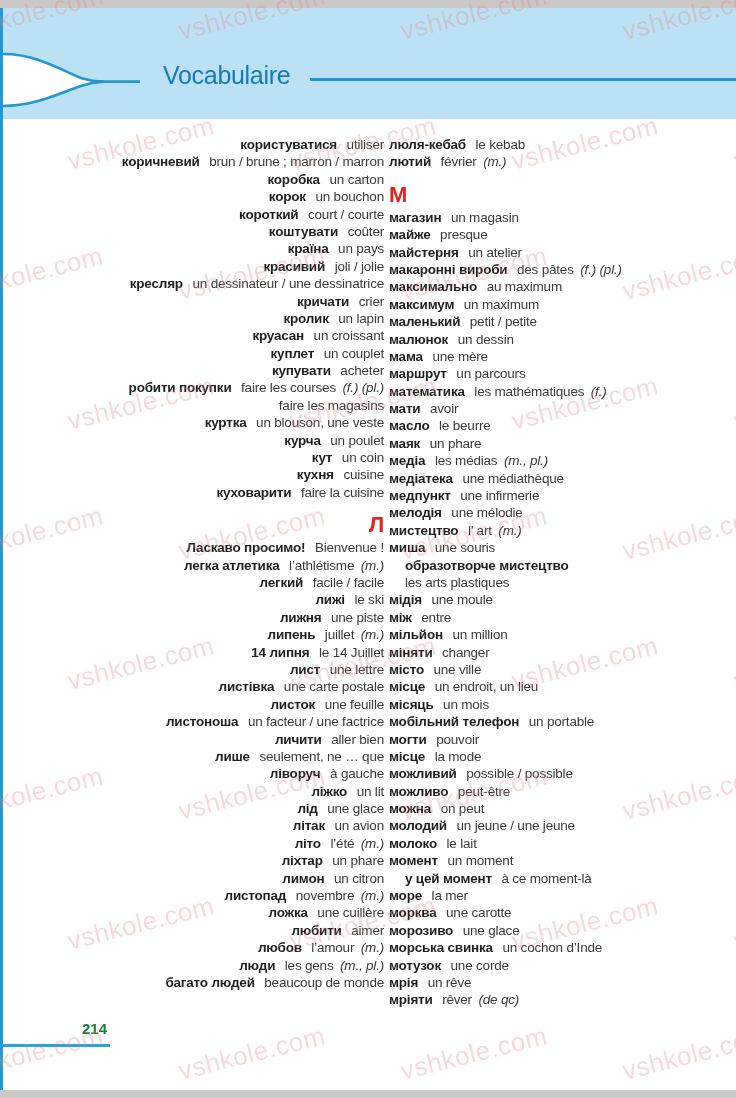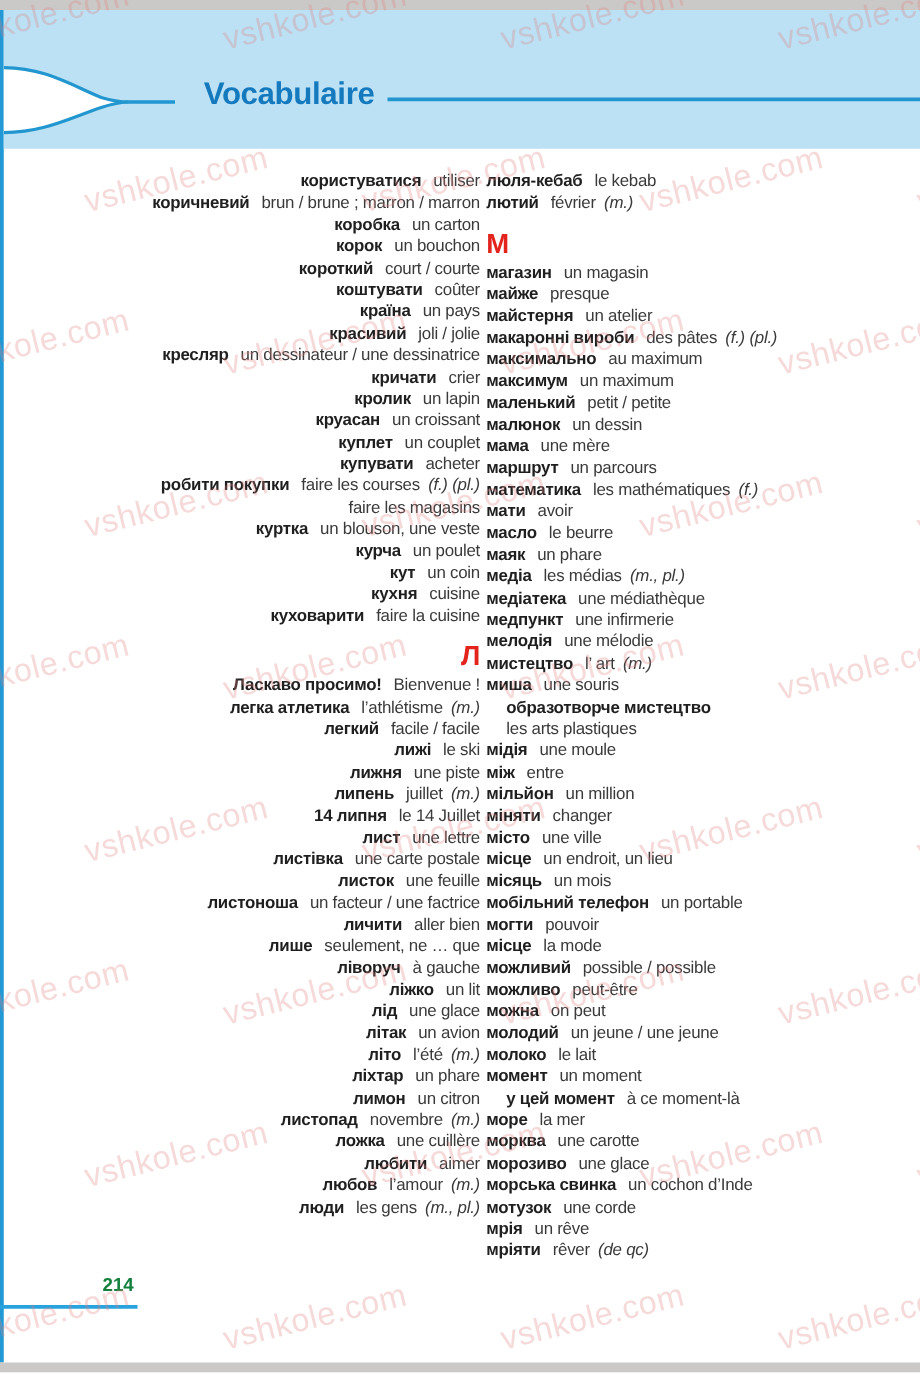--- a/index.html
+++ b/index.html
@@ -17,7 +17,7 @@
 
   .ribbon-svg{position:absolute;left:3px;top:8px;}
 
-  .chapter-title{position:absolute;left:163px;top:61px;font-size:25px;font-weight:bold;
+  .chapter-title{position:absolute;left:163px;top:61px;font-size:25px;font-weight:normal;
        color:#1579bd;letter-spacing:-0.3px;z-index:3;}
   .band-rule{position:absolute;left:310px;top:78px;width:426px;height:3px;background:#2196cf;z-index:3;}
 

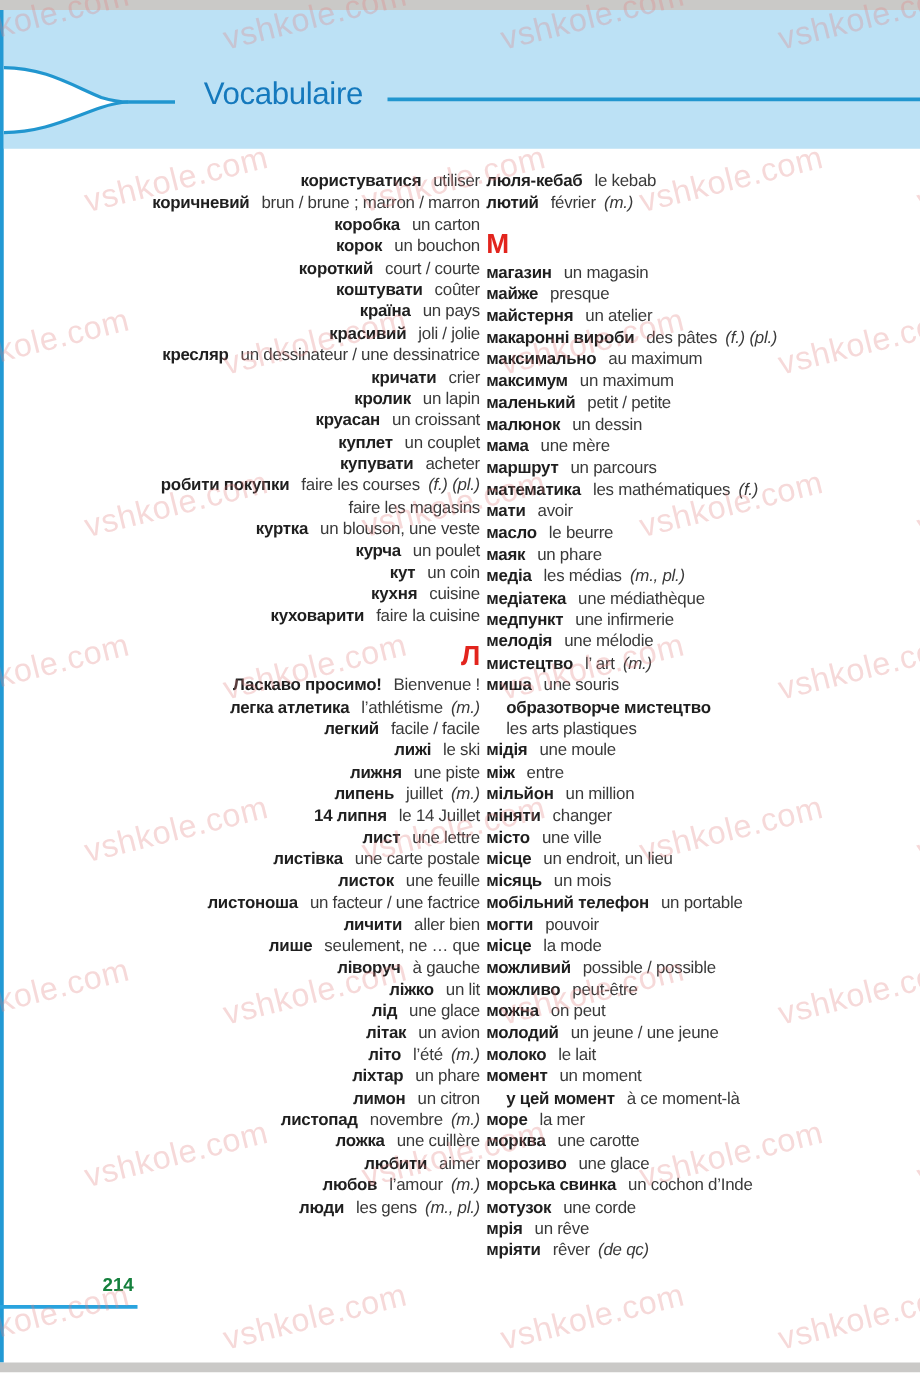--- a/index.html
+++ b/index.html
@@ -108,6 +108,7 @@
       <div class="row"><span class="uk">любити</span> <span class="fr">aimer</span> </div>
       <div class="row"><span class="uk">любов</span> <span class="fr">l’amour</span> <span class="it">(m.)</span> </div>
       <div class="row"><span class="uk">люди</span> <span class="fr">les gens</span> <span class="it">(m., pl.)</span> </div>
+      <div class="row"><span class="uk">багато людей</span> <span class="fr">beaucoup de monde</span> </div>
     </div>
   <div class="col right">
       <div class="row"><span class="uk">люля-кебаб</span> <span class="fr">le kebab</span> </div>

